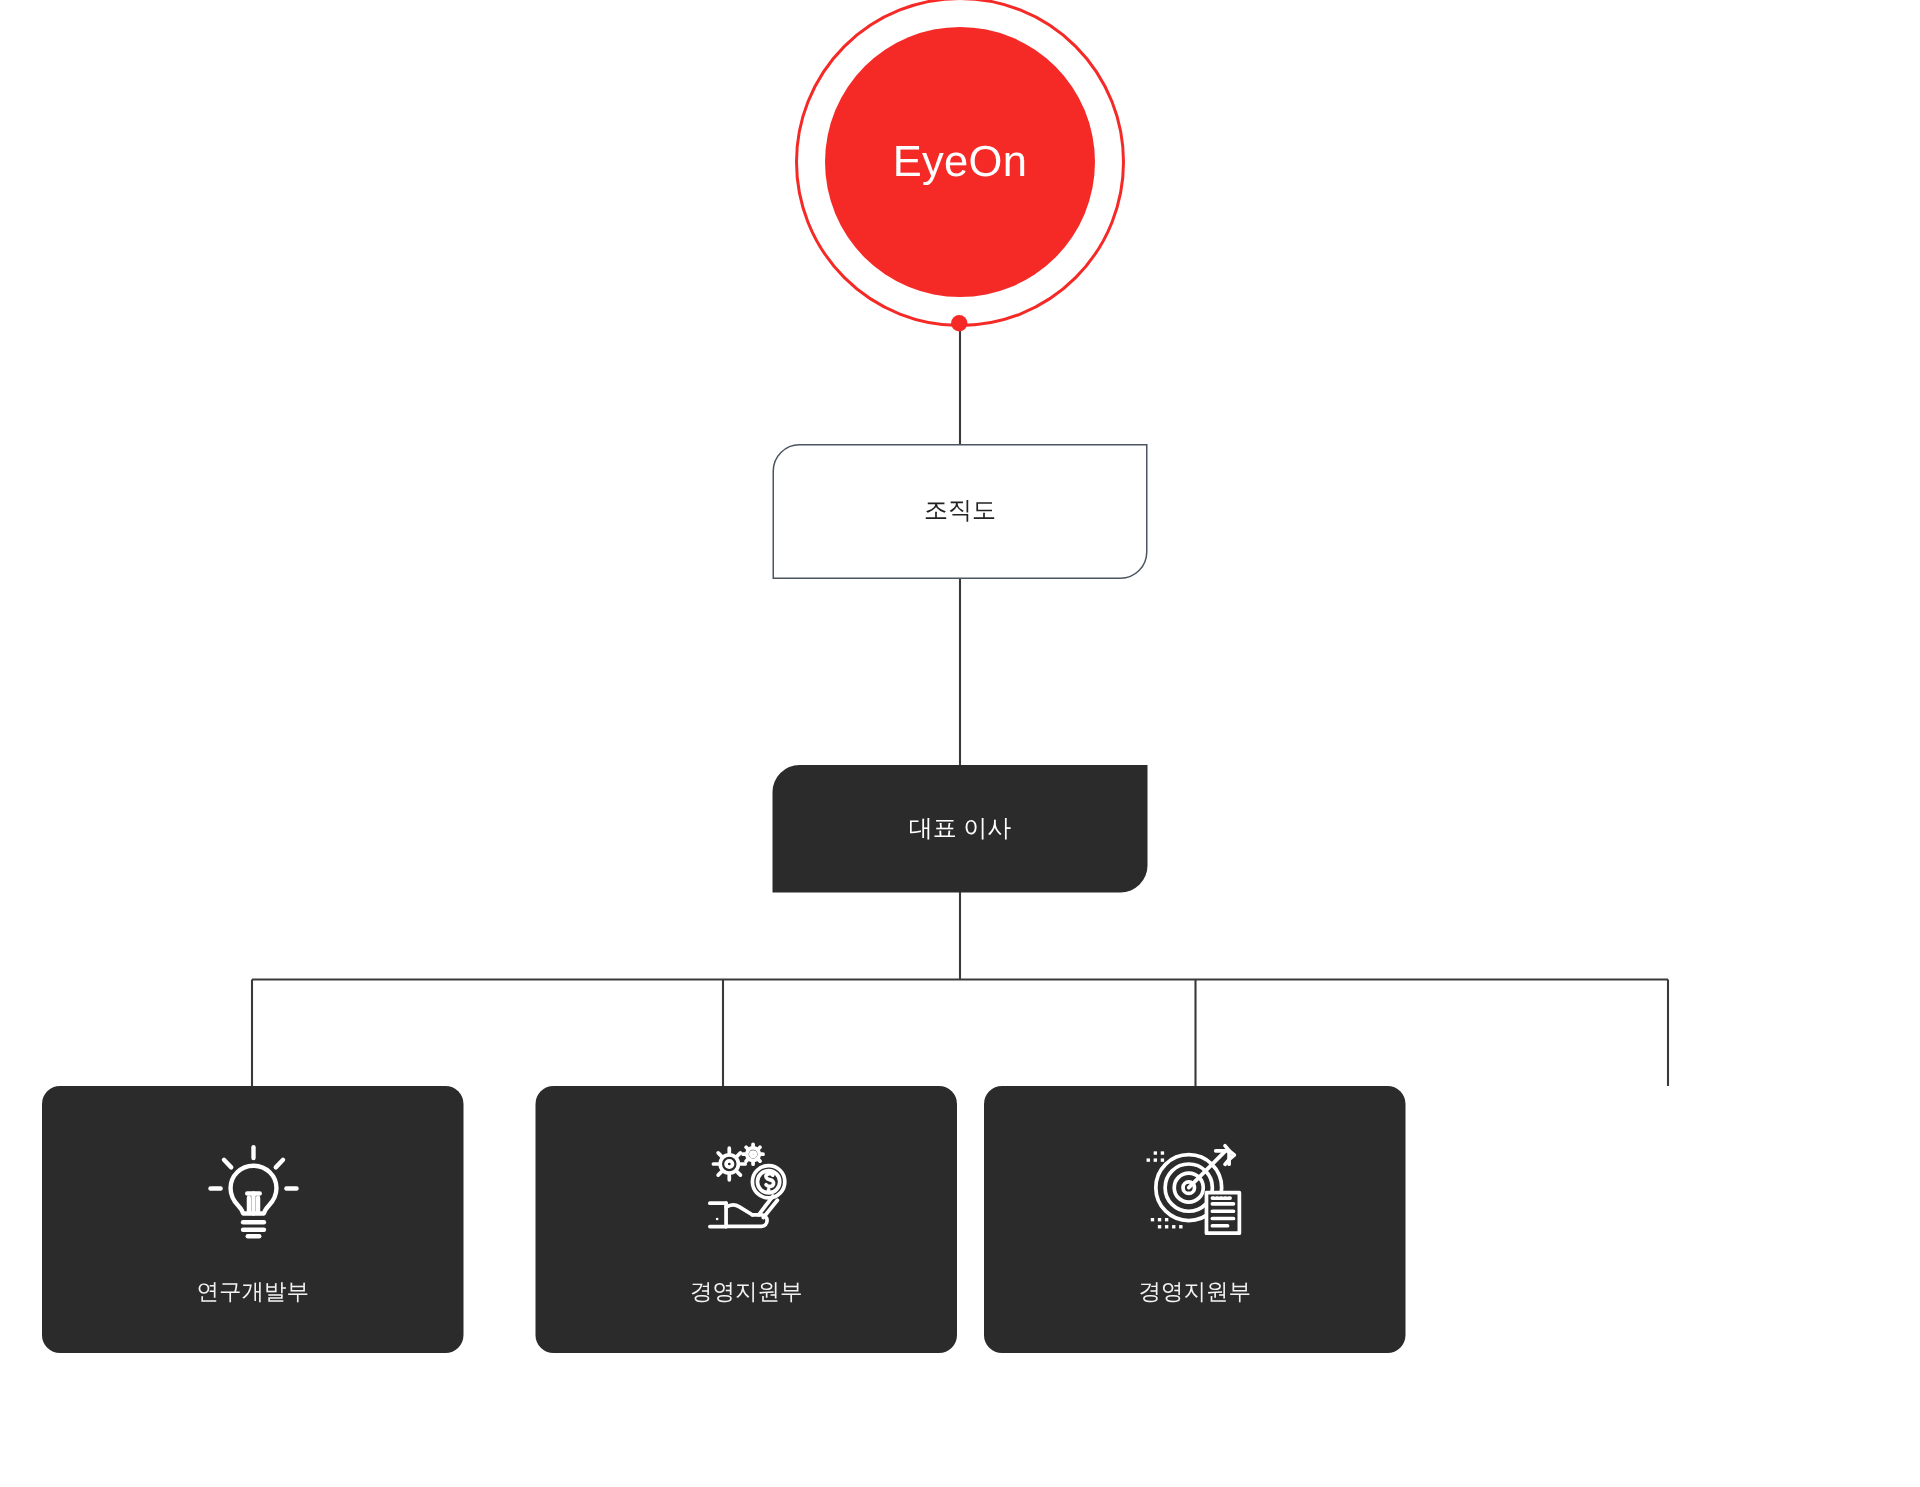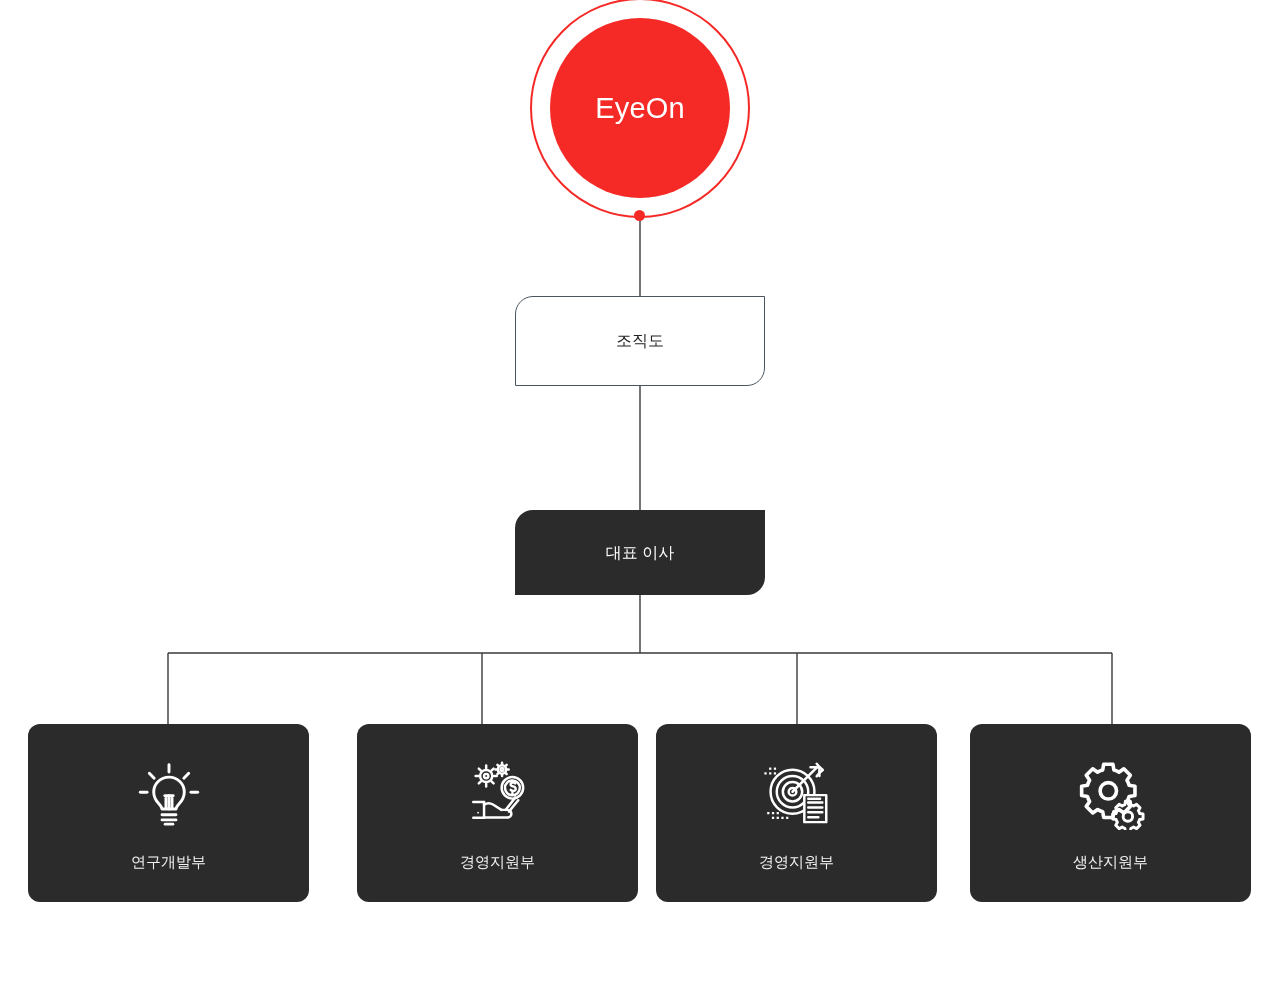--- a/index.html
+++ b/index.html
@@ -259,17 +259,6 @@
     <div class="card-label">경영지원부</div>
   </div>
 
-  <div class="card card-3">
-    <svg class="card-icon" viewBox="0 0 64 64" fill="none" stroke="#ffffff" stroke-width="3.2" stroke-linecap="round" stroke-linejoin="round">
-
-      <path d="M25.5 5.5h8.2l.9 5.2c1.6.4 3.1 1 4.5 1.9l4.3-3 5.8 5.8-3 4.3c.9 1.4 1.5 2.9 1.9 4.5l5.2.9v8.2l-5.2.9c-.4 1.6-1 3.1-1.9 4.5l3 4.3-5.8 5.8-4.3-3c-1.4.9-2.9 1.5-4.5 1.9l-.9 5.2h-8.2l-.9-5.2c-1.6-.4-3.1-1-4.5-1.9l-4.3 3-5.8-5.8 3-4.3c-.9-1.4-1.5-2.9-1.9-4.5l-5.2-.9v-8.2l5.2-.9c.4-1.6 1-3.1 1.9-4.5l-3-4.3 5.8-5.8 4.3 3c1.4-.9 2.9-1.5 4.5-1.9z"></path>
-      <circle cx="29.6" cy="29.2" r="7.3"></circle>
-
-      <path d="M44.8 38.5h4.4l.5 3c.9.3 1.7.7 2.4 1.2l2.6-1.5 3.1 3.1-1.5 2.6c.5.7.9 1.5 1.2 2.4l3 .5v4.4l-3 .5c-.3.9-.7 1.7-1.2 2.4l1.5 2.6-3.1 3.1-2.6-1.5c-.7.5-1.5.9-2.4 1.2l-.5 3h-4.4l-.5-3c-.9-.3-1.7-.7-2.4-1.2l-2.6 1.5-3.1-3.1 1.5-2.6c-.5-.7-.9-1.5-1.2-2.4l-3-.5v-4.4l3-.5c.3-.9.7-1.7 1.2-2.4l-1.5-2.6 3.1-3.1 2.6 1.5c.7-.5 1.5-.9 2.4-1.2z" stroke-width="2.6"></path>
-      <circle cx="47" cy="52" r="4.2" stroke-width="2.6"></circle>
-    </svg>
-    <div class="card-label">생산지원부</div>
-  </div>
 
 </div>
 

